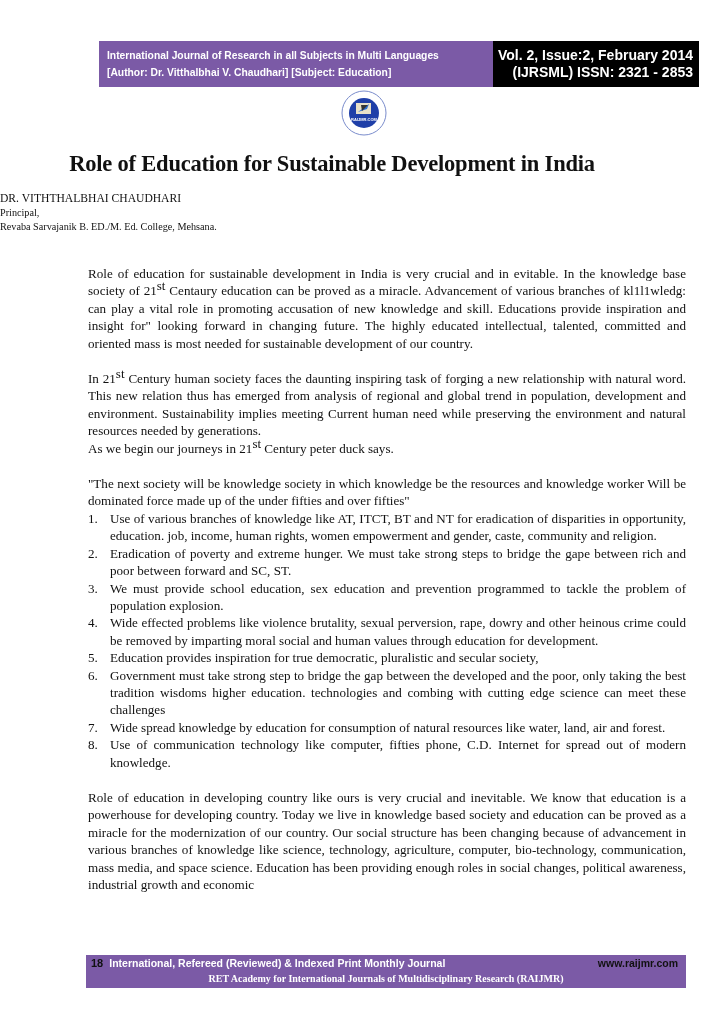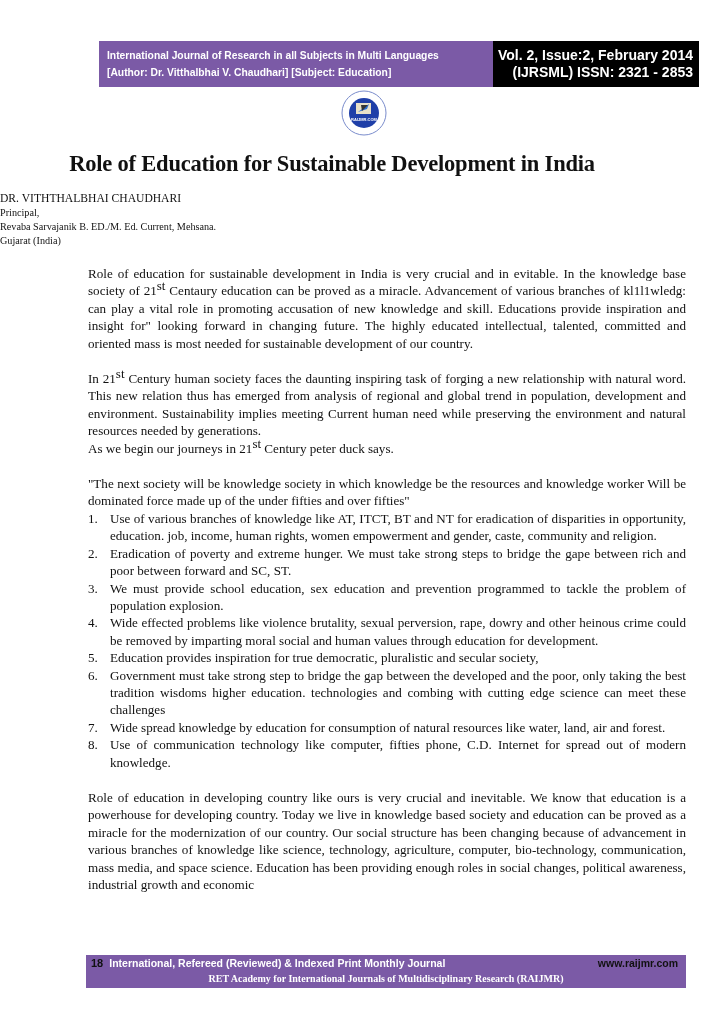--- a/index.html
+++ b/index.html
@@ -74,7 +74,7 @@
 <div class="author-block">
   <div class="name">DR. VITHTHALBHAI CHAUDHARI</div>
   <div class="line">Principal,</div>
-  <div class="line">Revaba Sarvajanik B. ED./M. Ed. Current, Mehsana.</div>
+  <div class="line">Revaba Sarvajanik B. ED./M. Ed. College, Mehsana.</div>
   <div class="line">Gujarat (India)</div>
 </div>
 

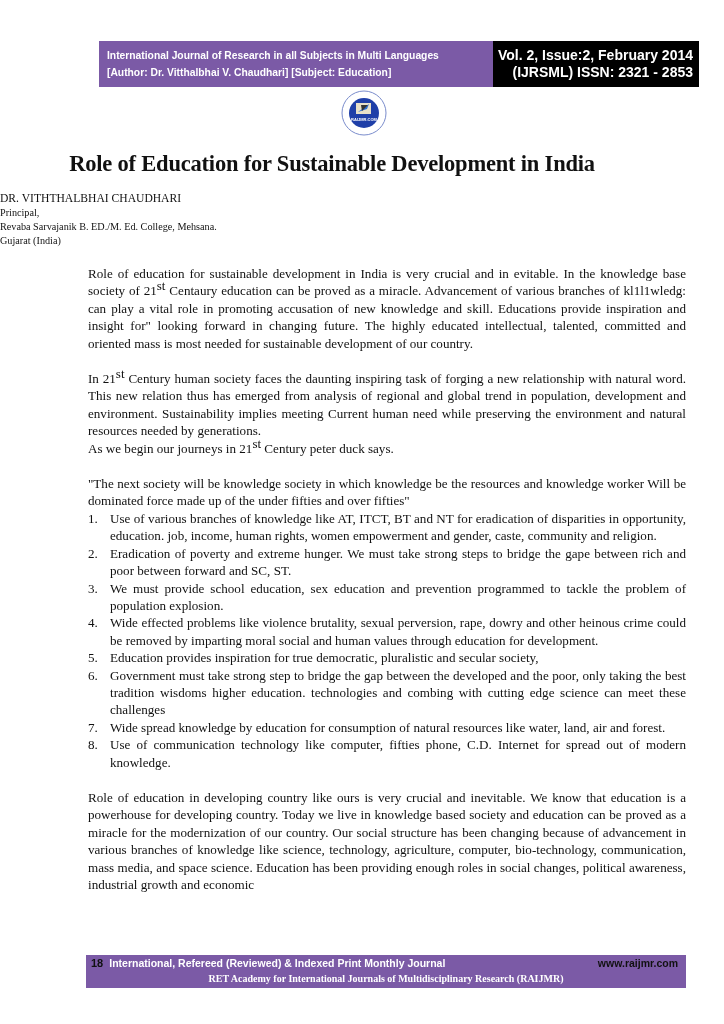--- a/index.html
+++ b/index.html
@@ -75,7 +75,6 @@
   <div class="name">DR. VITHTHALBHAI CHAUDHARI</div>
   <div class="line">Principal,</div>
   <div class="line">Revaba Sarvajanik B. ED./M. Ed. College, Mehsana.</div>
-  <div class="line">Gujarat (India)</div>
 </div>
 
 <div class="content">

